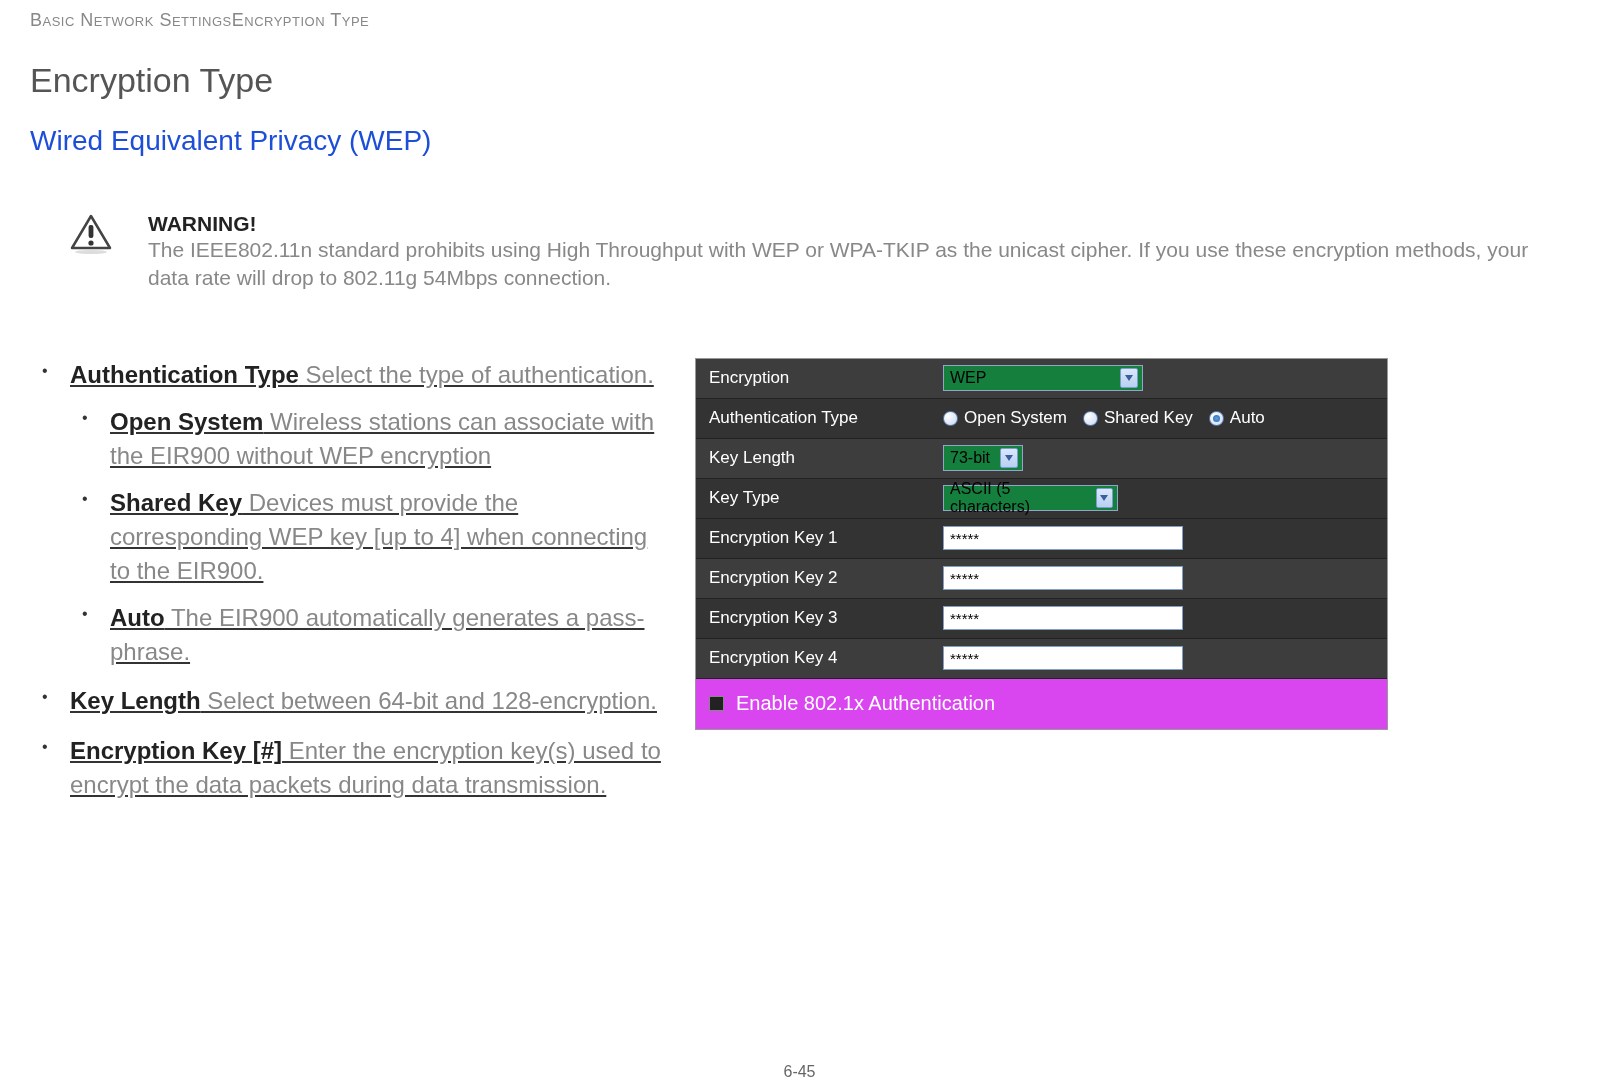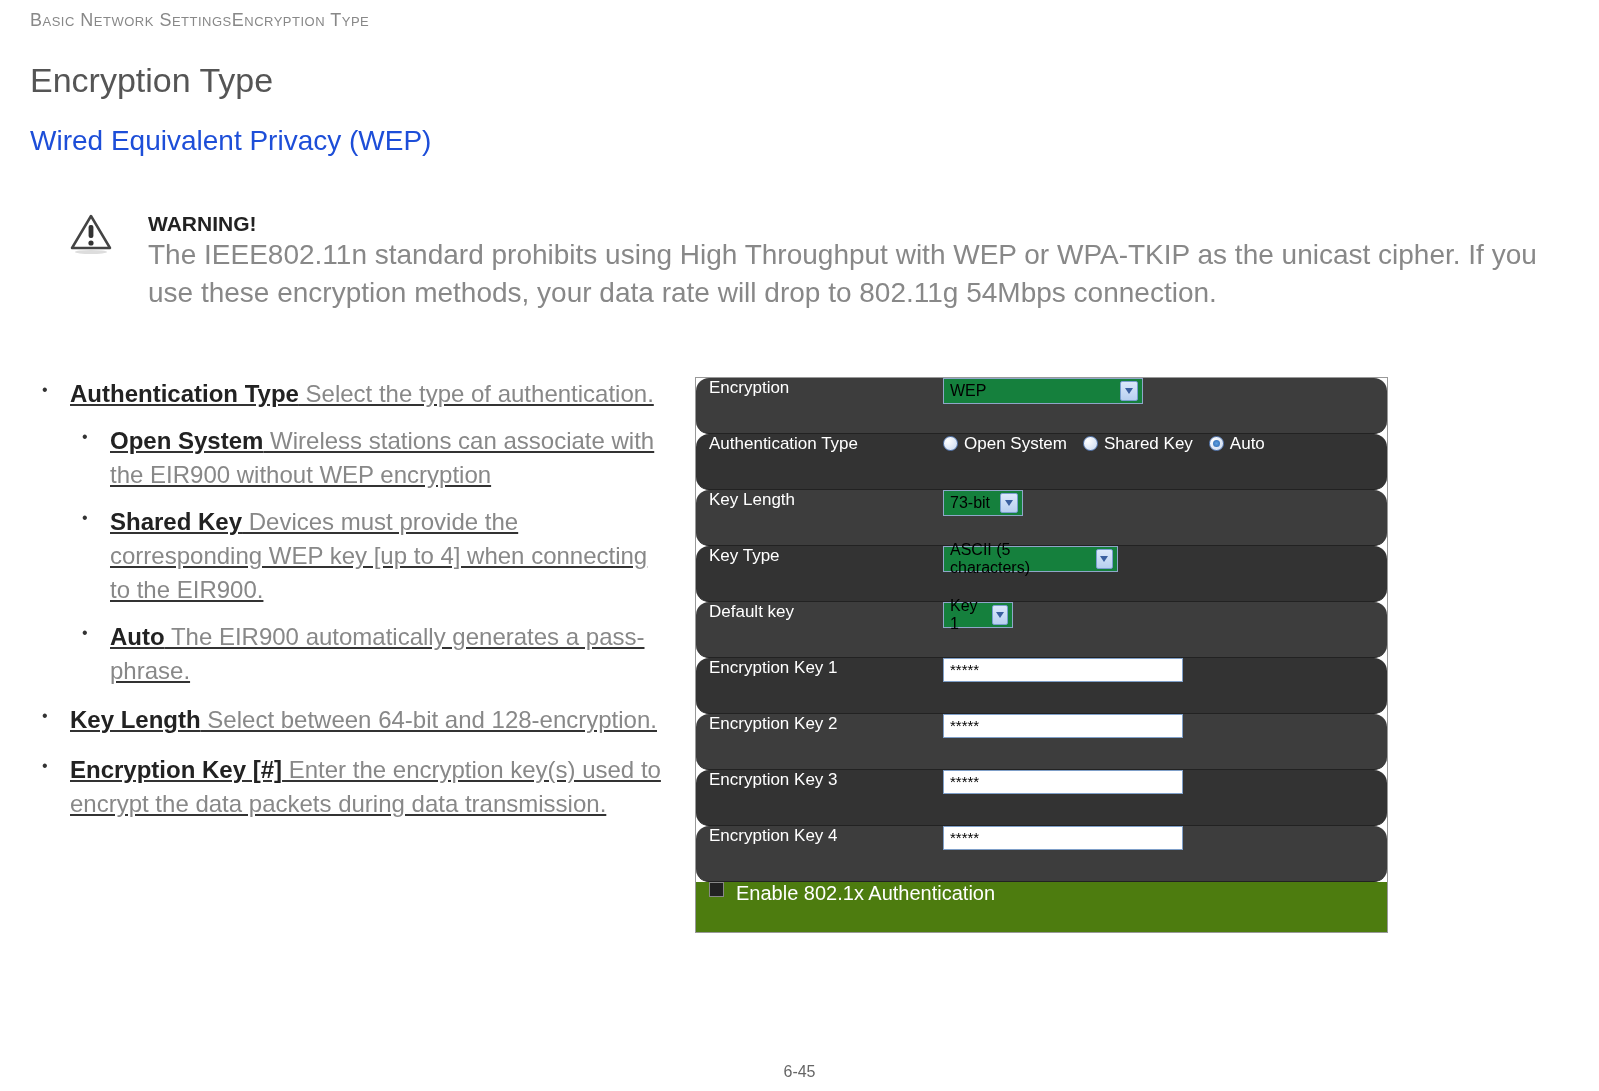--- a/index.html
+++ b/index.html
@@ -52,7 +52,7 @@
       color: #222;
     }
     .warning-body {
-      font-size: 28px;
+      font-size: 21px;
       color: #888;
       line-height: 1.35;
     }

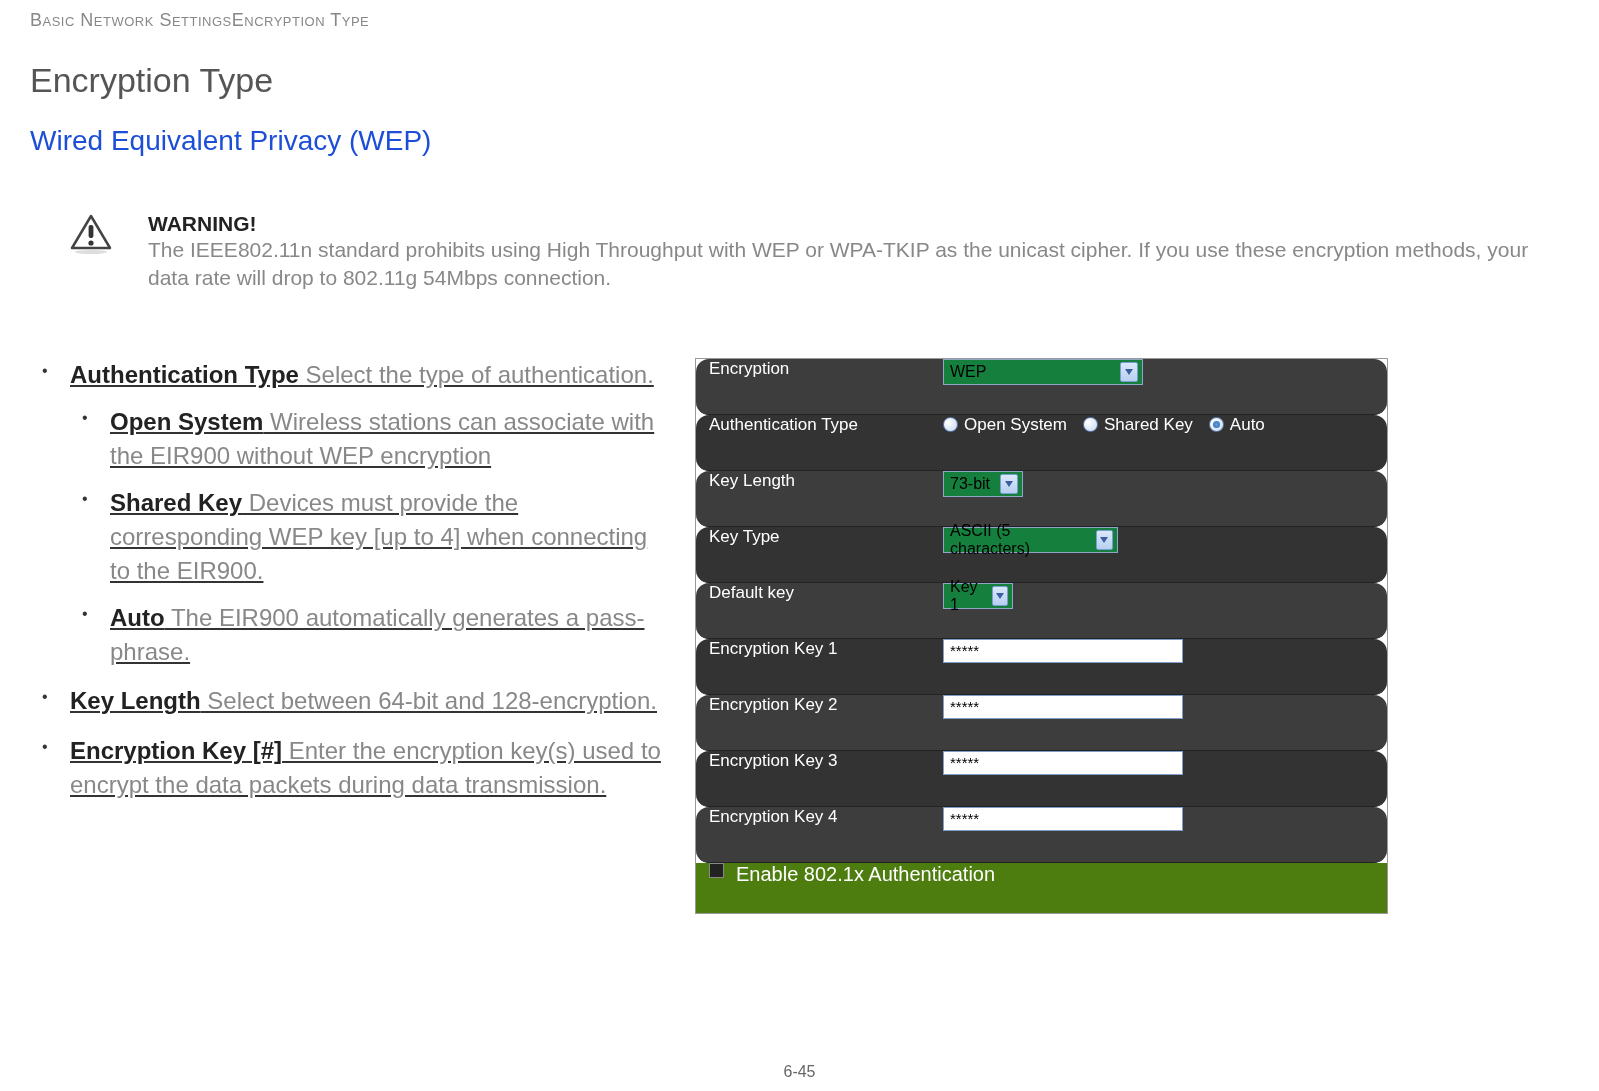--- a/index.html
+++ b/index.html
@@ -93,11 +93,10 @@
     }
     .r-row {
       display: flex;
-      align-items: flex-start;
-      height: 56px;
+      align-items: center;
+      height: 40px;
       background: #3d3d3d;
       border-bottom: 1px solid #222;
-      border-radius: 13px;
     }
     .r-row.alt { background: #333; }
     .r-label {

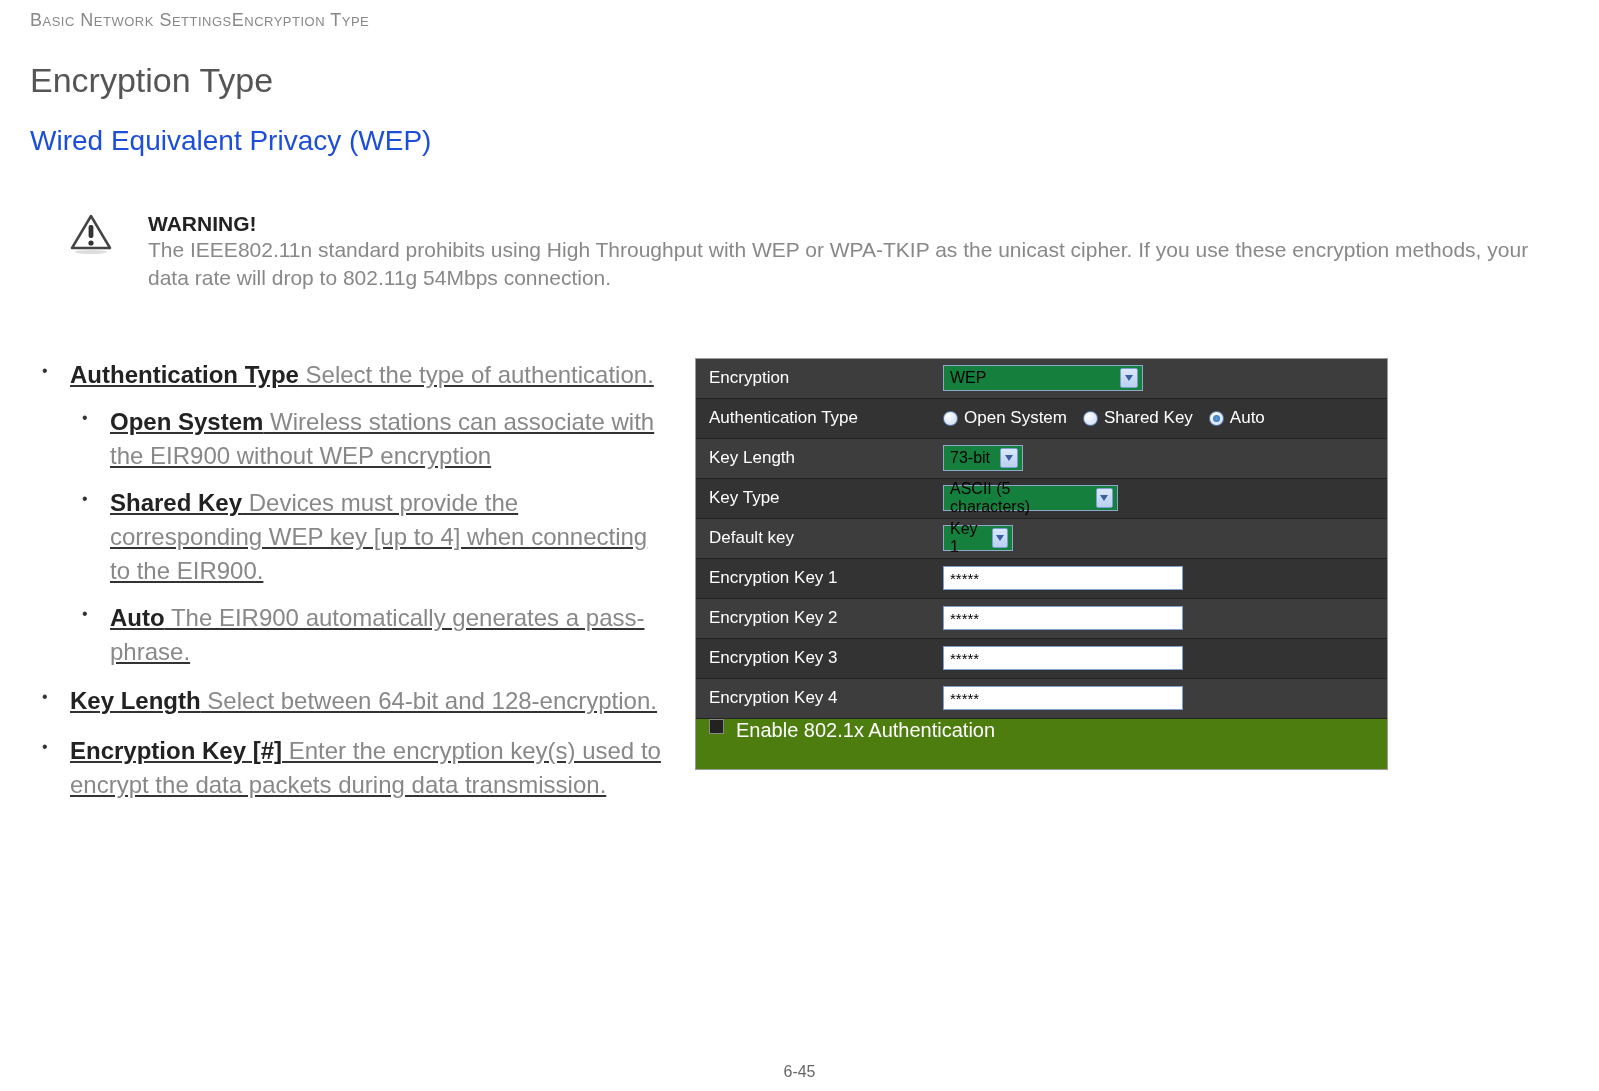--- a/index.html
+++ b/index.html
@@ -267,19 +267,6 @@
           </div>
         </div>
       </div>
-      <div class="r-row">
-        <div class="r-label">Default key</div>
-        <div class="r-ctrl">
-          <div class="sel sel-w-key1">
-            <span>Key 1</span>
-            <span class="sel-arrow">
-                <svg viewBox="0 0 8 6">
-                  <polygon points="0,0 8,0 4,6" fill="#3a5fa0"></polygon>
-                </svg>
-              </span>
-          </div>
-        </div>
-      </div>
       <div class="r-row alt">
         <div class="r-label">Encryption Key 1</div>
         <div class="r-ctrl">

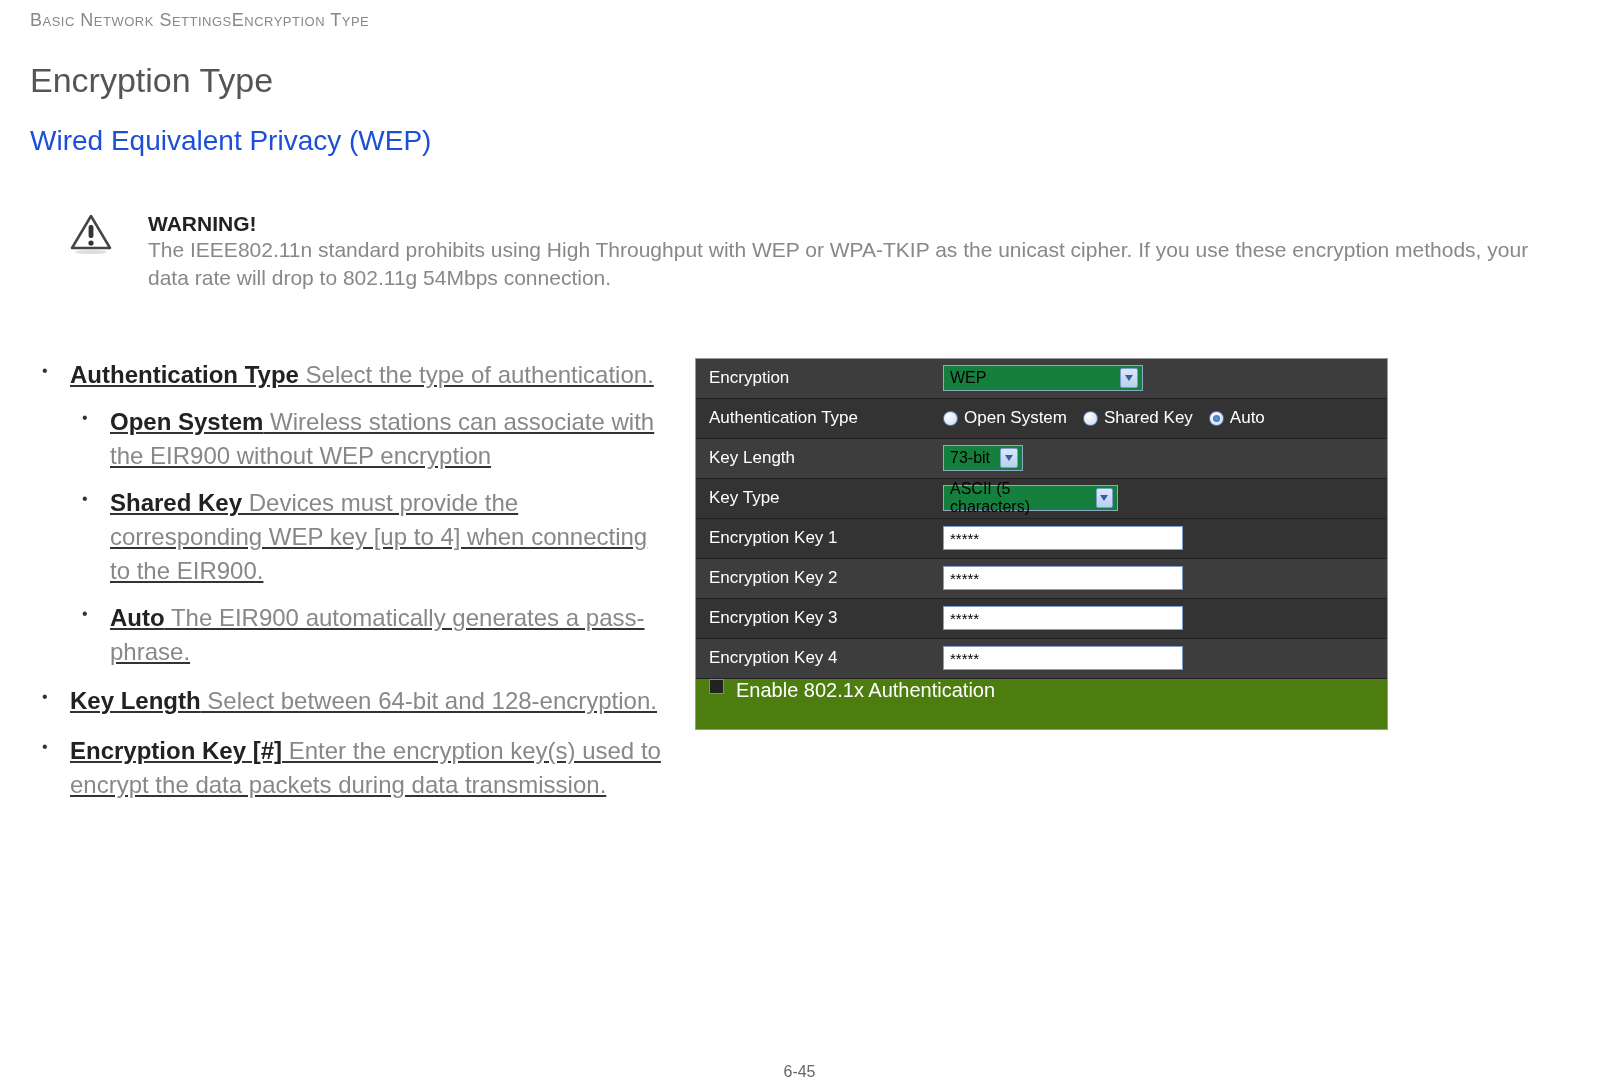--- a/index.html
+++ b/index.html
@@ -149,10 +149,10 @@
       display: inline-flex; align-items: center;
     }
     .r-footer {
-      background: #4d7c0f;
+      background: #d946ef;
       height: 50px;
       display: flex;
-      align-items: flex-start;
+      align-items: center;
       padding-left: 13px;
       gap: 12px;
     }

